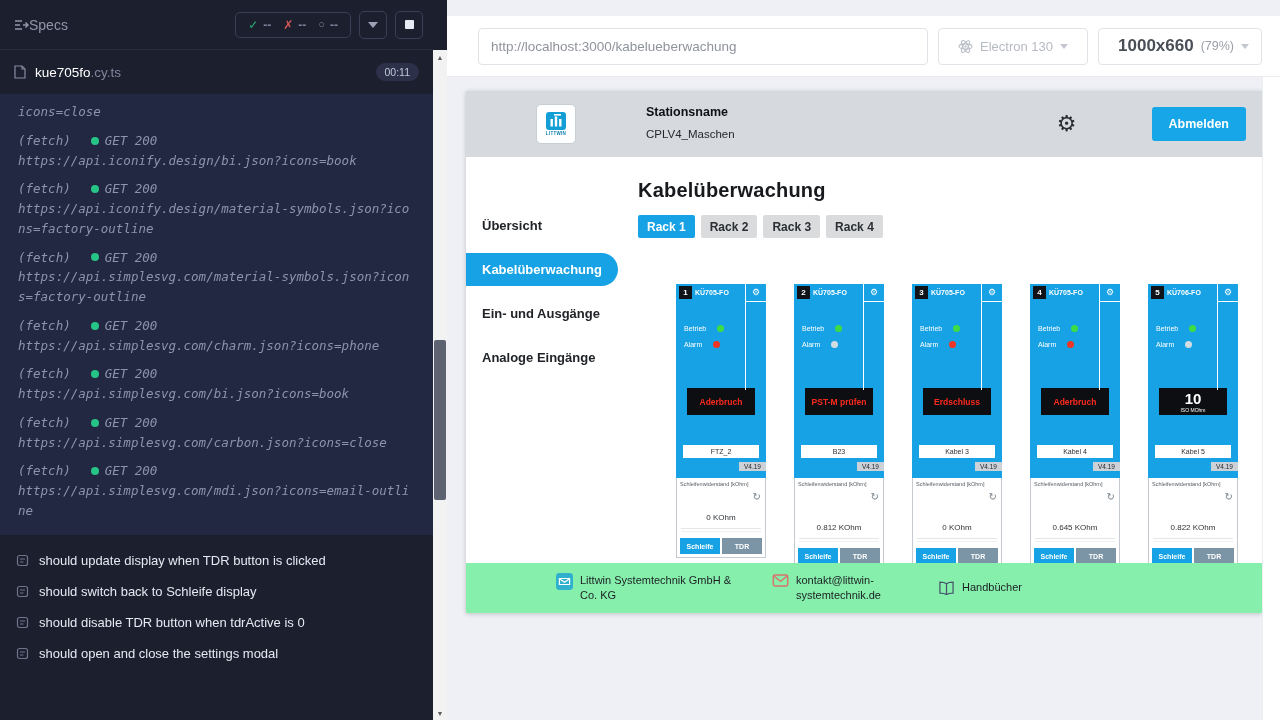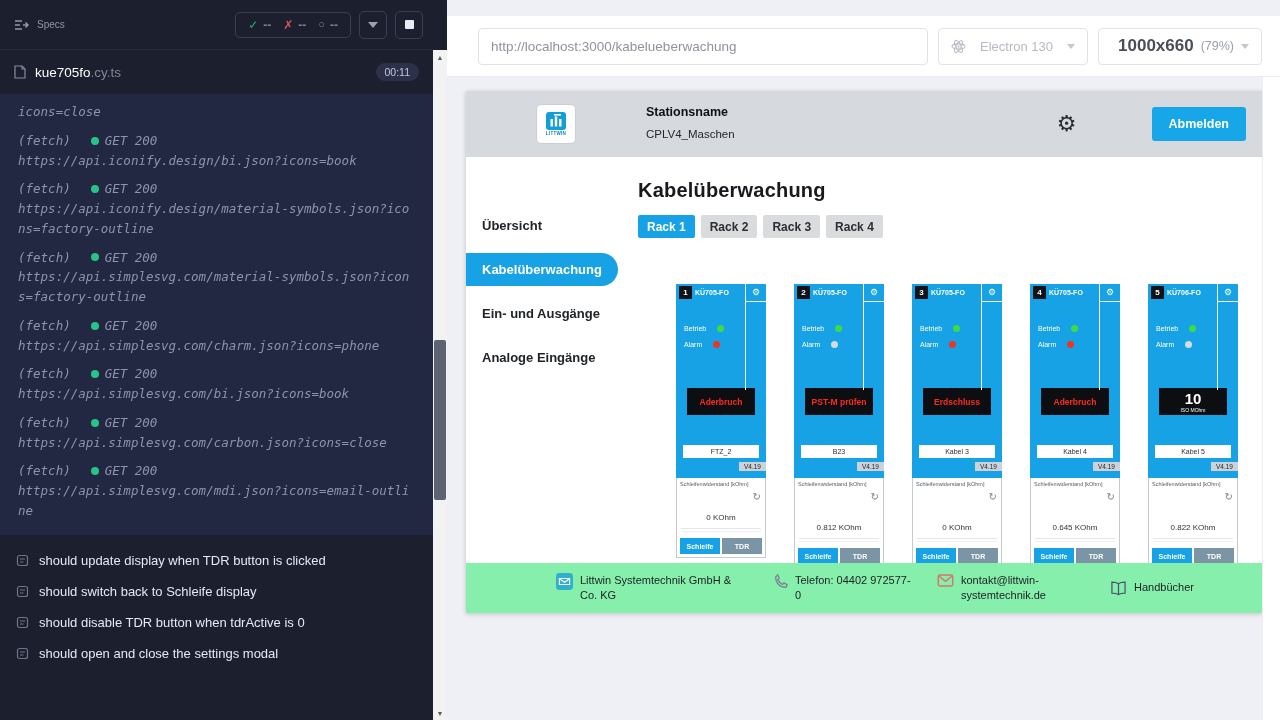--- a/index.html
+++ b/index.html
@@ -9,7 +9,7 @@
   
   .reporter{position:absolute;left:0;top:0;width:447px;height:720px;background:#1c1f2e;color:#c9cdd9;padding-right:14px}
   .rep-top{height:50px;display:flex;align-items:center;justify-content:space-between;padding:0 10px 0 14px;border-bottom:1px solid #272b3e}
-  .specs{display:flex;align-items:center;gap:8px;color:#9196a8;font-size:10px;cursor:pointer}
+  .specs{display:flex;align-items:center;color:#9196a8;font-size:14px;cursor:pointer}
   .rep-controls{display:flex;align-items:center;gap:8px}
   .stats-box{display:flex;align-items:center;gap:12px;border:1px solid #3a3f55;border-radius:5px;padding:5px 12px;font-size:12px}
   .stat{display:flex;align-items:center;gap:5px;color:#7e8398}

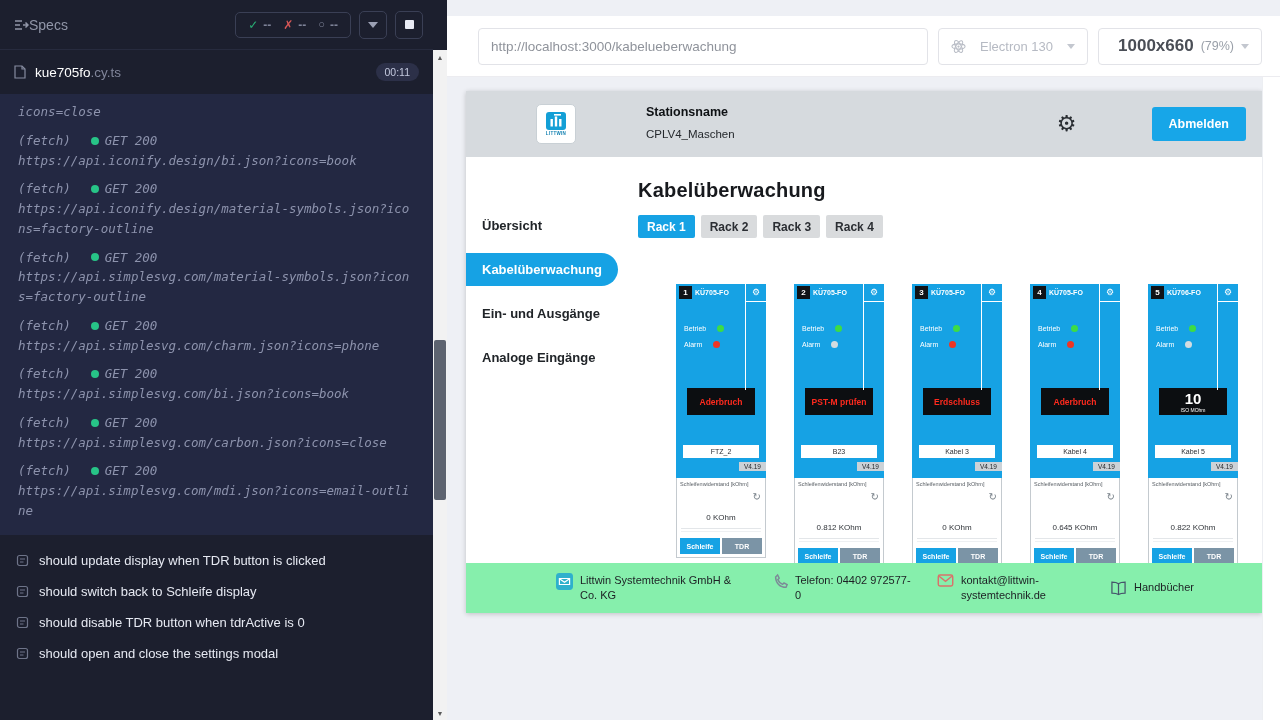--- a/index.html
+++ b/index.html
@@ -45,7 +45,7 @@
   .browser-bar{height:60px;background:#fff;display:flex;align-items:center;gap:10px;padding:0 18px 0 31px;box-shadow:0 1px 0 #ececf0;position:relative;z-index:2}
   .url{width:450px;height:37px;border:1px solid #e2e3e8;border-radius:4px;padding:0 12px;font-size:13.5px;color:#8f939b;background:#fff;outline:none;font-family:inherit}
   .dd{height:37px;border:1px solid #e2e3e8;border-radius:4px;display:flex;align-items:center;gap:7px;padding:0 12px;font-size:13px;cursor:pointer;background:#fff}
-  .dd.electron{margin-left:auto;width:150px;color:#b6bac3;justify-content:space-between}
+  .dd.electron{margin-left:auto;width:150px;color:#b6bac3;justify-content:center}
   .dd.size{width:164px;color:#4a4e56}
   .dd .chev{width:0;height:0;border:4px solid transparent;border-top:5px solid #c3c7cf;margin-top:5px}
   .dd.size b{font-weight:700;font-size:17px}

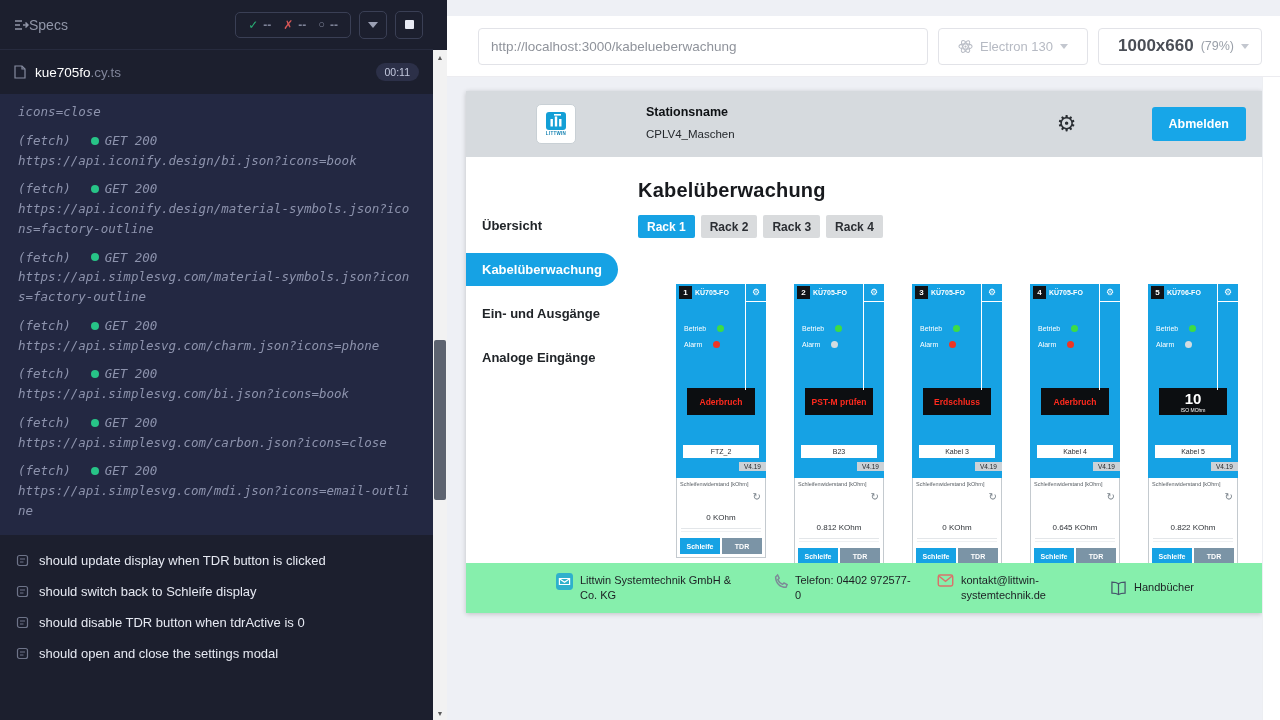--- a/index.html
+++ b/index.html
@@ -531,12 +531,6 @@
               <span class="f-text">Littwin Systemtechnik GmbH &amp; Co. KG</span>
             </div>
             <div class="f-item">
-              <svg width="16" height="16" viewBox="0 0 20 20" fill="none" stroke="#7c8a97" stroke-width="1.8">
-                <path d="M4 3c0 7.5 5.5 13 13 13l1.5-3.5-4-2-1.8 1.8c-2.6-1.1-4.9-3.4-6-6L8.5 4.5l-2-4z" transform="translate(0.5 2)"></path>
-              </svg>
-              <span class="f-text">Telefon: 04402 972577-0</span>
-            </div>
-            <div class="f-item">
               <svg width="17" height="15" viewBox="0 0 20 16" fill="none" stroke="#d9736b" stroke-width="1.7">
                 <rect x="1.5" y="1.5" width="17" height="13" rx="2"></rect>
                 <path d="M2.5 3l7.5 6 7.5-6"></path>

